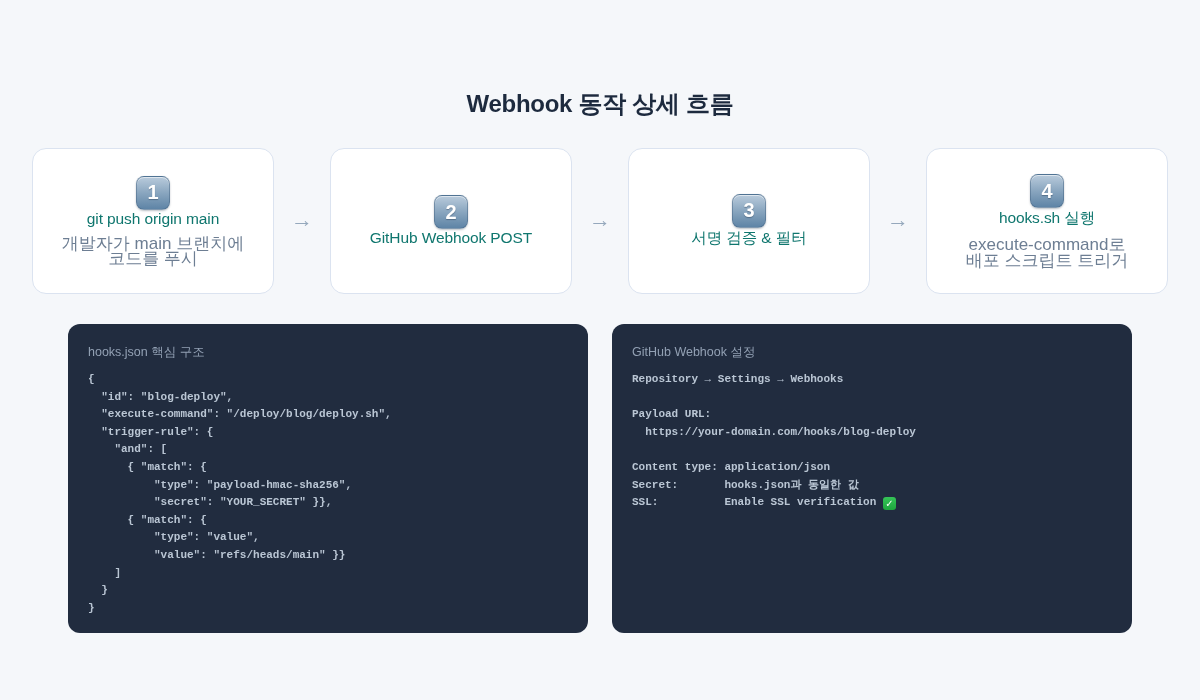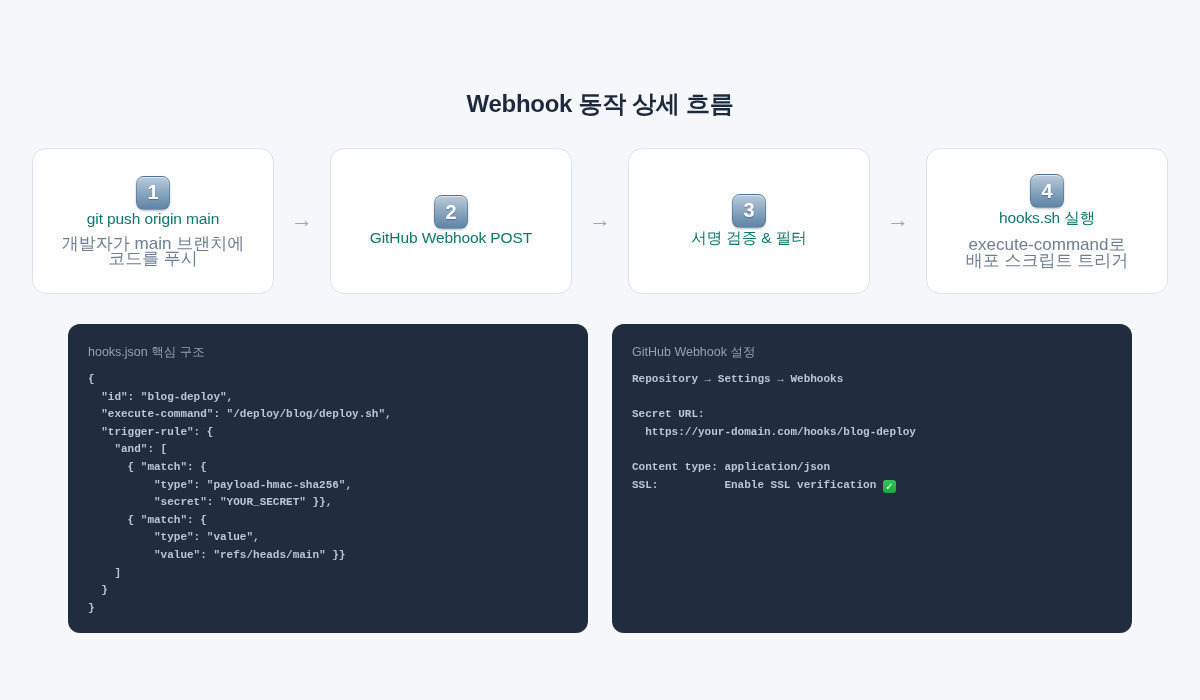--- a/index.html
+++ b/index.html
@@ -161,7 +161,7 @@
       <div class="code-block">
           <div class="code-line">Repository → Settings → Webhooks</div>
           <div class="code-line">&nbsp;</div>
-          <div class="code-line">Secret URL:</div>
+          <div class="code-line">Payload URL:</div>
           <div class="code-line">  https://your-domain.com/hooks/blog-deploy</div>
           <div class="code-line">&nbsp;</div>
           <div class="code-line">Content type: application/json</div>

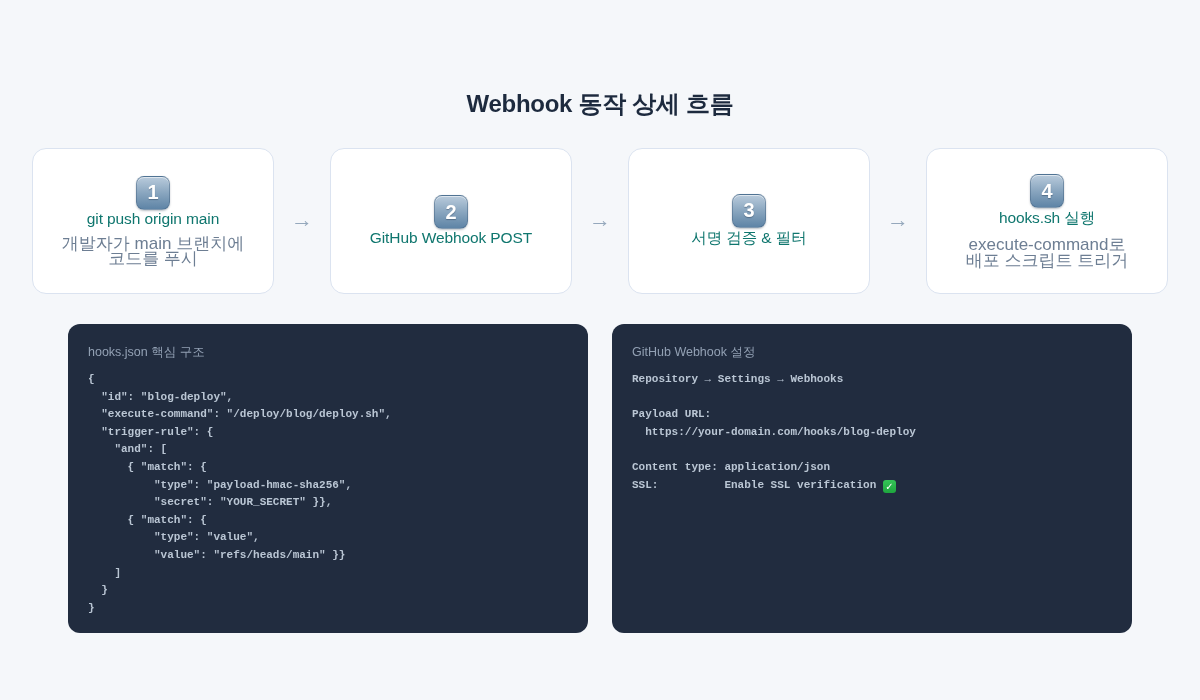--- a/index.html
+++ b/index.html
@@ -165,6 +165,7 @@
           <div class="code-line">  https://your-domain.com/hooks/blog-deploy</div>
           <div class="code-line">&nbsp;</div>
           <div class="code-line">Content type: application/json</div>
+          <div class="code-line">Secret:       hooks.json과 동일한 값</div>
           <div class="code-line">SSL:          Enable SSL verification <span class="check">✓</span></div>
           <div class="code-line">&nbsp;</div>
         </div>

